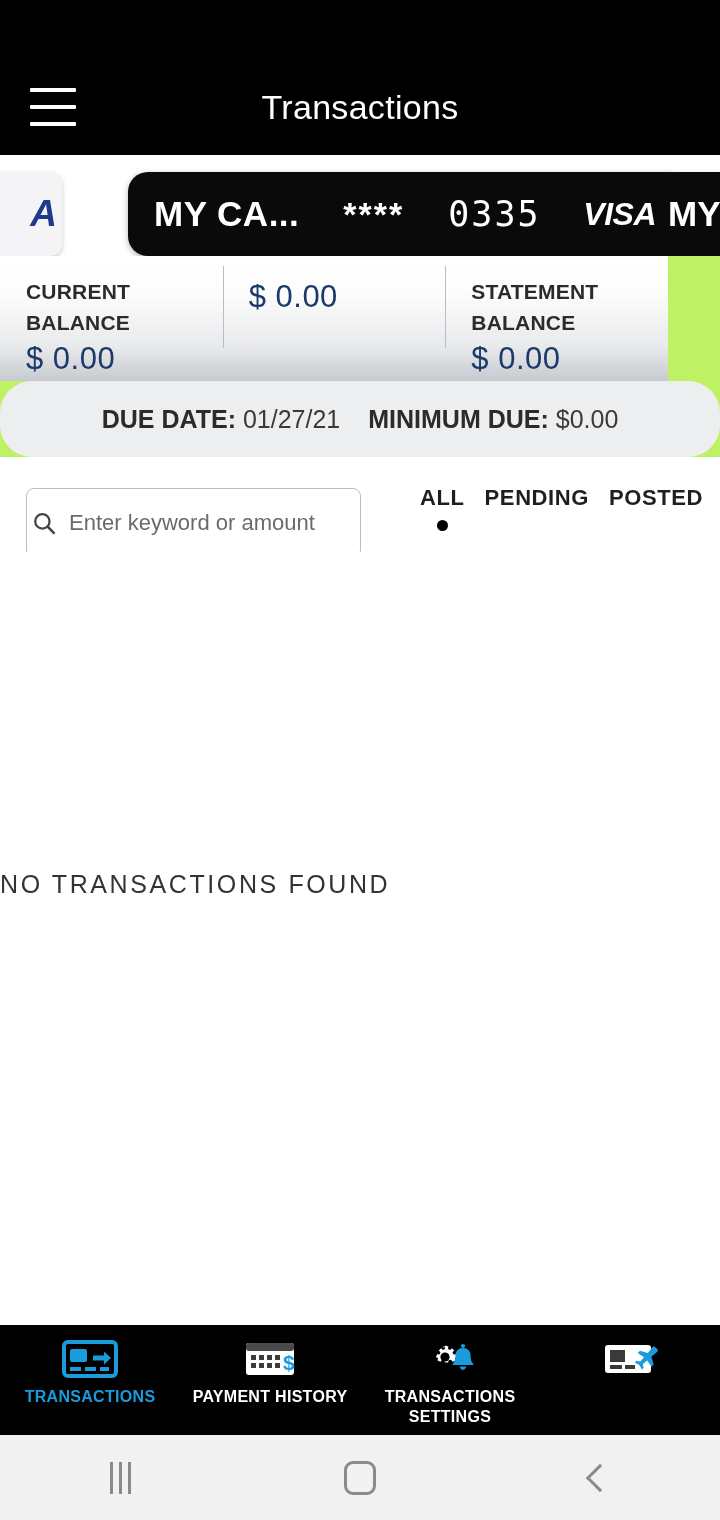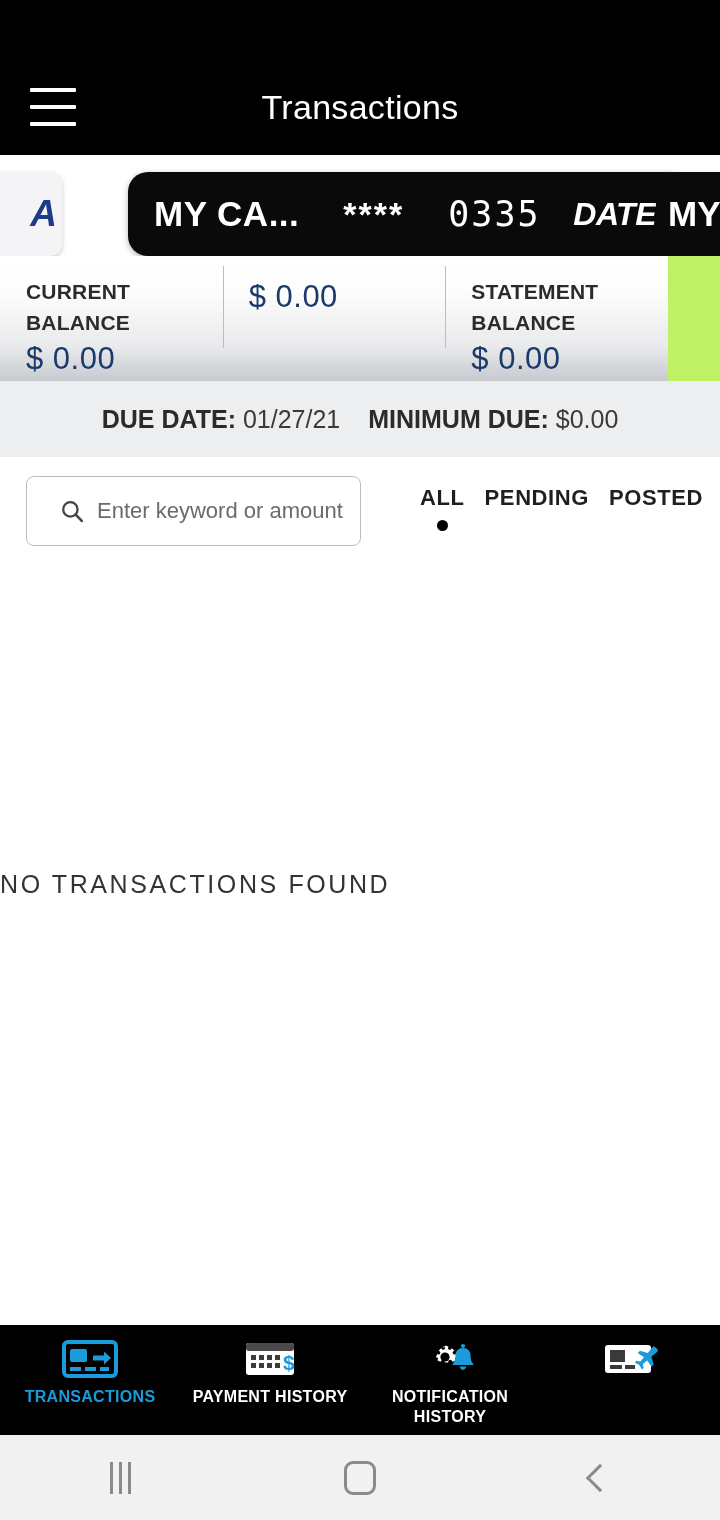--- a/index.html
+++ b/index.html
@@ -211,7 +211,7 @@
       <span class="card-nickname">MY CA...</span>
       <span class="card-masked">****</span>
       <span class="card-masked card-digits">0335</span>
-      <span class="card-brand">DATE</span>
+      <span class="card-brand">VISA</span>
     </div>
 
     <div class="card-next">

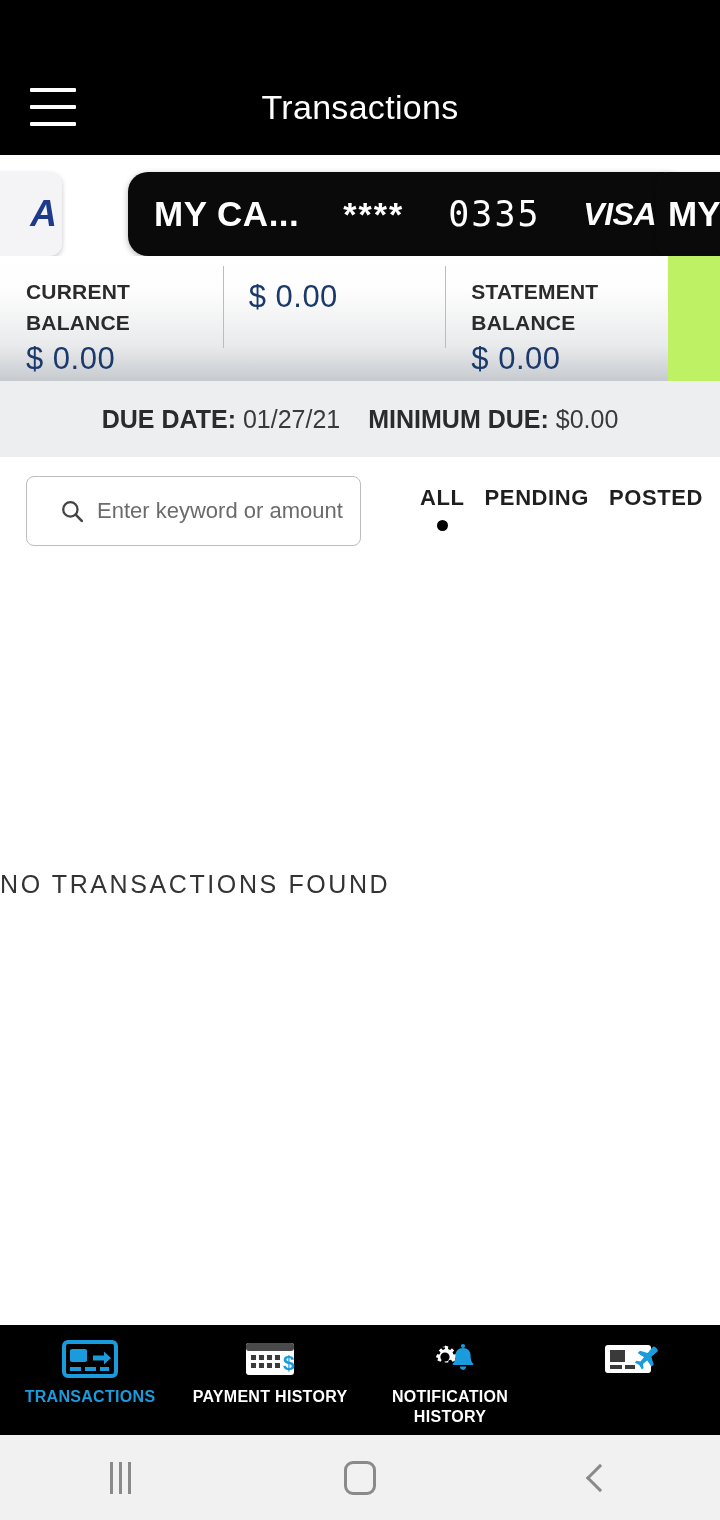--- a/index.html
+++ b/index.html
@@ -109,7 +109,7 @@
   .due-band {
     position:absolute; top:381px; left:0; width:720px; height:76px;
     background:#edeef0;
-    display:flex; align-items:center; justify-content:center;
+    display:flex; align-items:center; justify-content:center;border-radius:32px;
   }
   .due-item { font-size:25px; color:#2b2b2b; white-space:nowrap; }
   .due-item + .due-item { margin-left:28px; }

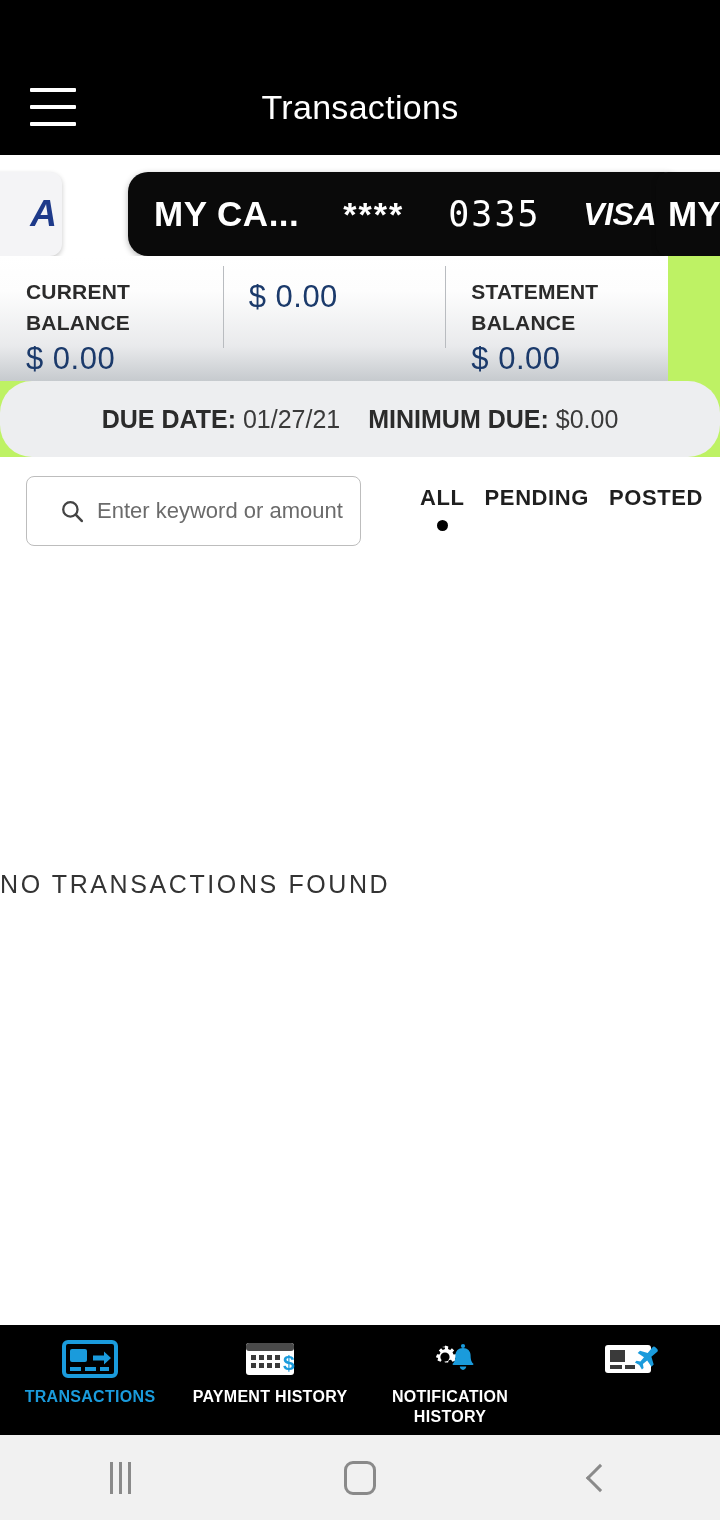--- a/index.html
+++ b/index.html
@@ -122,9 +122,9 @@
     background:#ffffff;
   }
   .search-box {
-    position:absolute; left:26px; top:19px; width:335px; height:70px;
+    position:absolute; left:26px; top:31px; width:335px; height:70px;
     border:1px solid #bdbdbd; border-radius:8px; background:#ffffff;
-    display:flex; align-items:center; padding-left:32px; cursor:text;
+    display:flex; align-items:center; padding-left:4px; cursor:text;
   }
   .search-icon { width:26px; height:26px; flex:0 0 26px; }
   .search-placeholder {

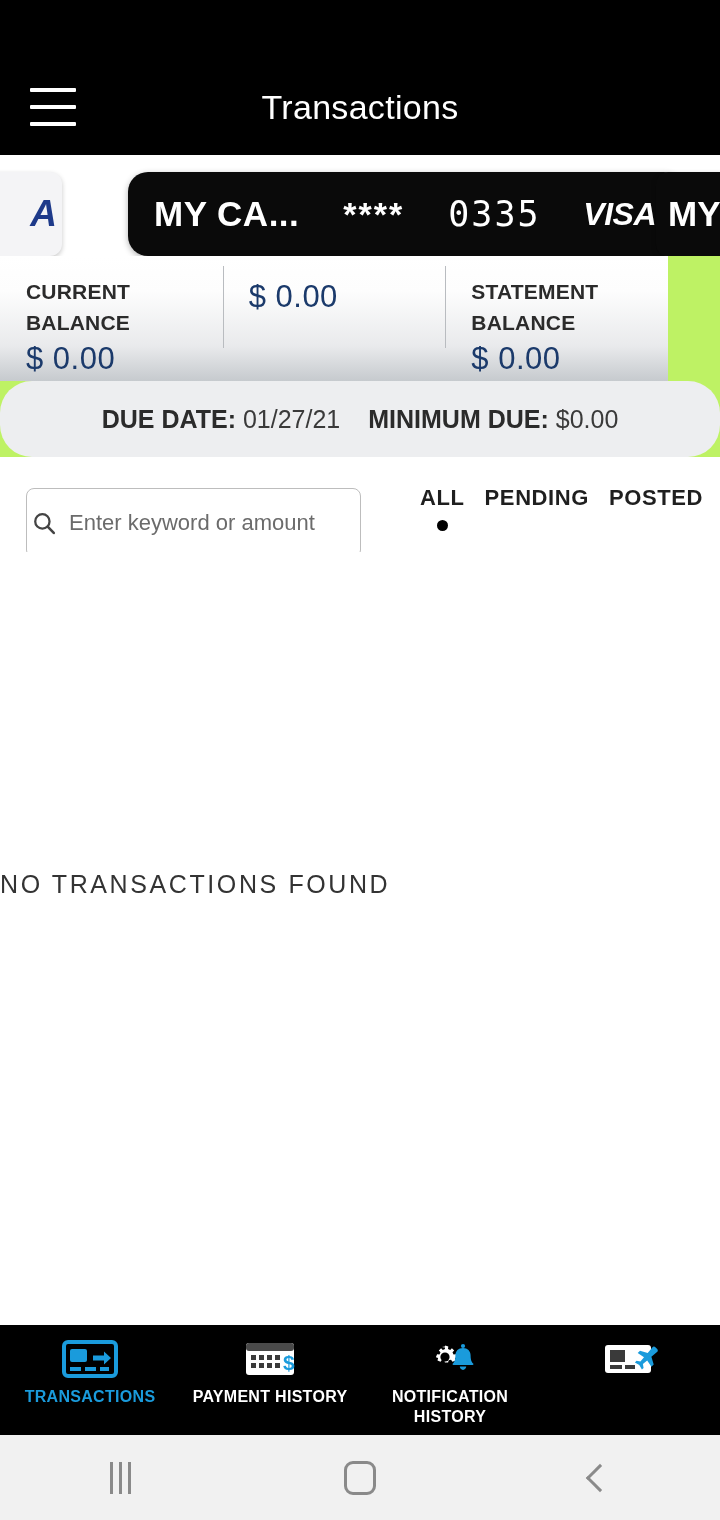--- a/index.html
+++ b/index.html
@@ -324,7 +324,7 @@
           </g>
         </svg>
       </div>
-      <div class="nav-label">NOTIFICATION HISTORY</div>
+      <div class="nav-label">TRANSACTIONS SETTINGS</div>
     </div>
 
     <div class="nav-item">

